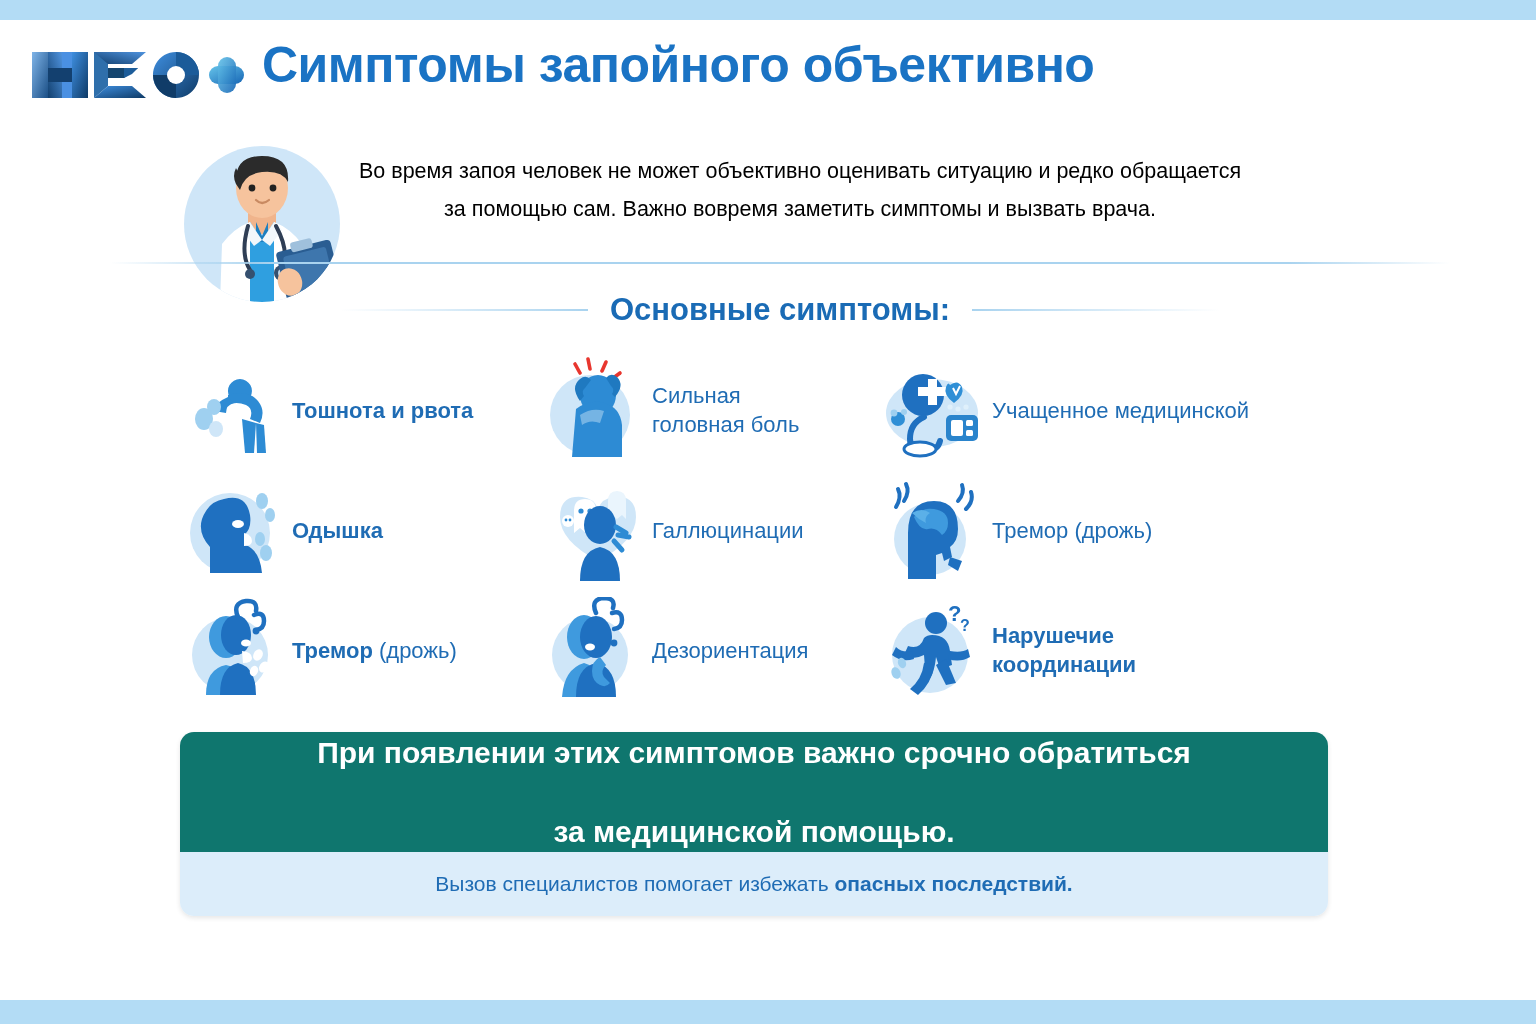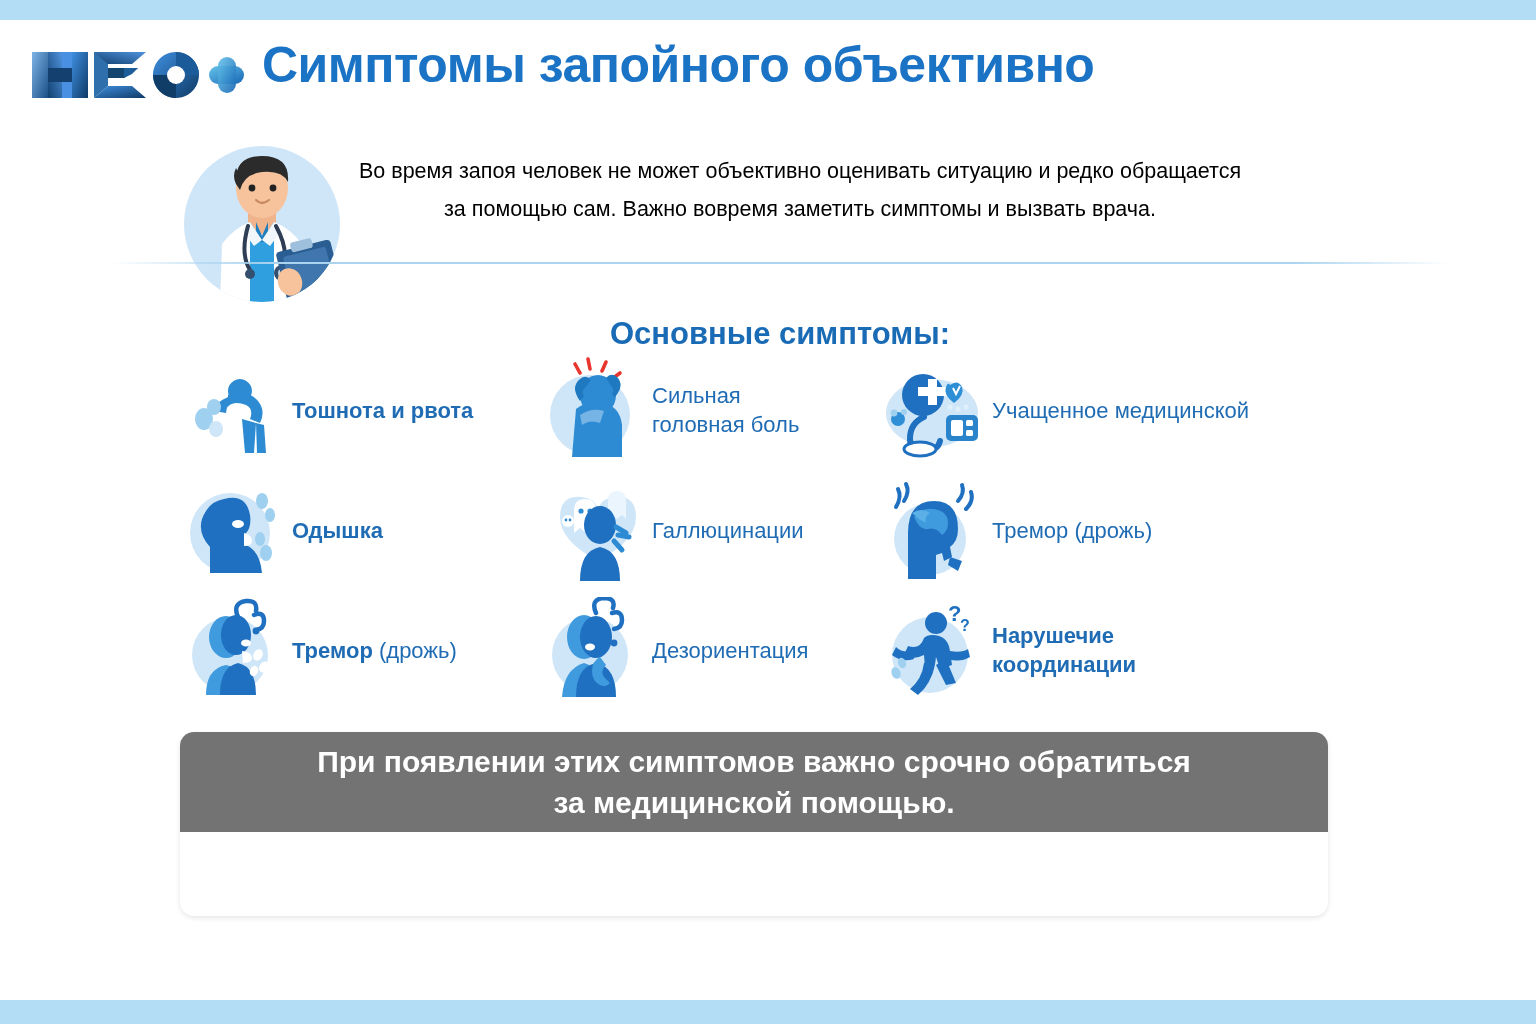--- a/index.html
+++ b/index.html
@@ -38,7 +38,7 @@
   
   .section-head{
     position:absolute;top:292px;left:340px;width:880px;
-    display:flex;align-items:center;gap:22px;flex-direction:column;
+    display:flex;align-items:center;gap:22px;
   }
   .rule{flex:1 1 auto;height:2px;background:#a9d3ef;}
   .rule.left{background:linear-gradient(to right,rgba(169,211,239,0) 0%,#a9d3ef 100%);}

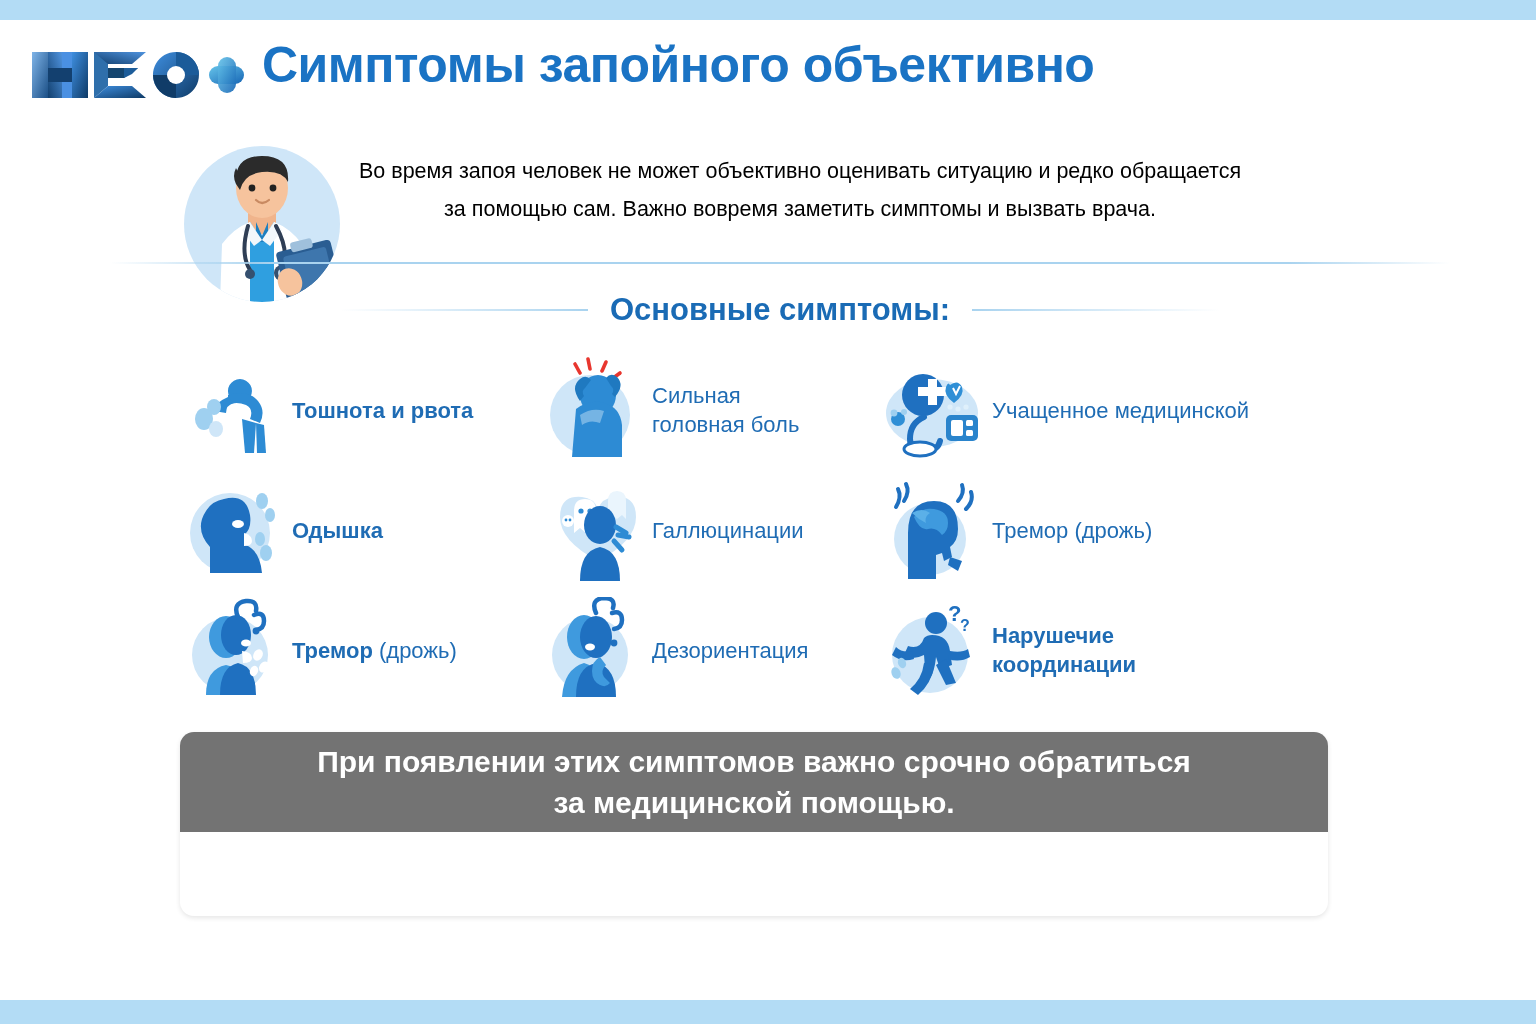--- a/index.html
+++ b/index.html
@@ -68,8 +68,8 @@
     box-shadow:0 2px 5px rgba(0,0,0,.10);
   }
   .callout-top{
-    height:100px;background:#737373;display:flex;flex-direction:column;
-    align-items:center;justify-content:center;
+    height:120px;background:#0f766e;display:flex;flex-direction:column;
+    align-items:center;justify-content:space-between;
   }
   .callout-top .ln{
     color:#ffffff;font-size:30px;font-weight:bold;line-height:41px;

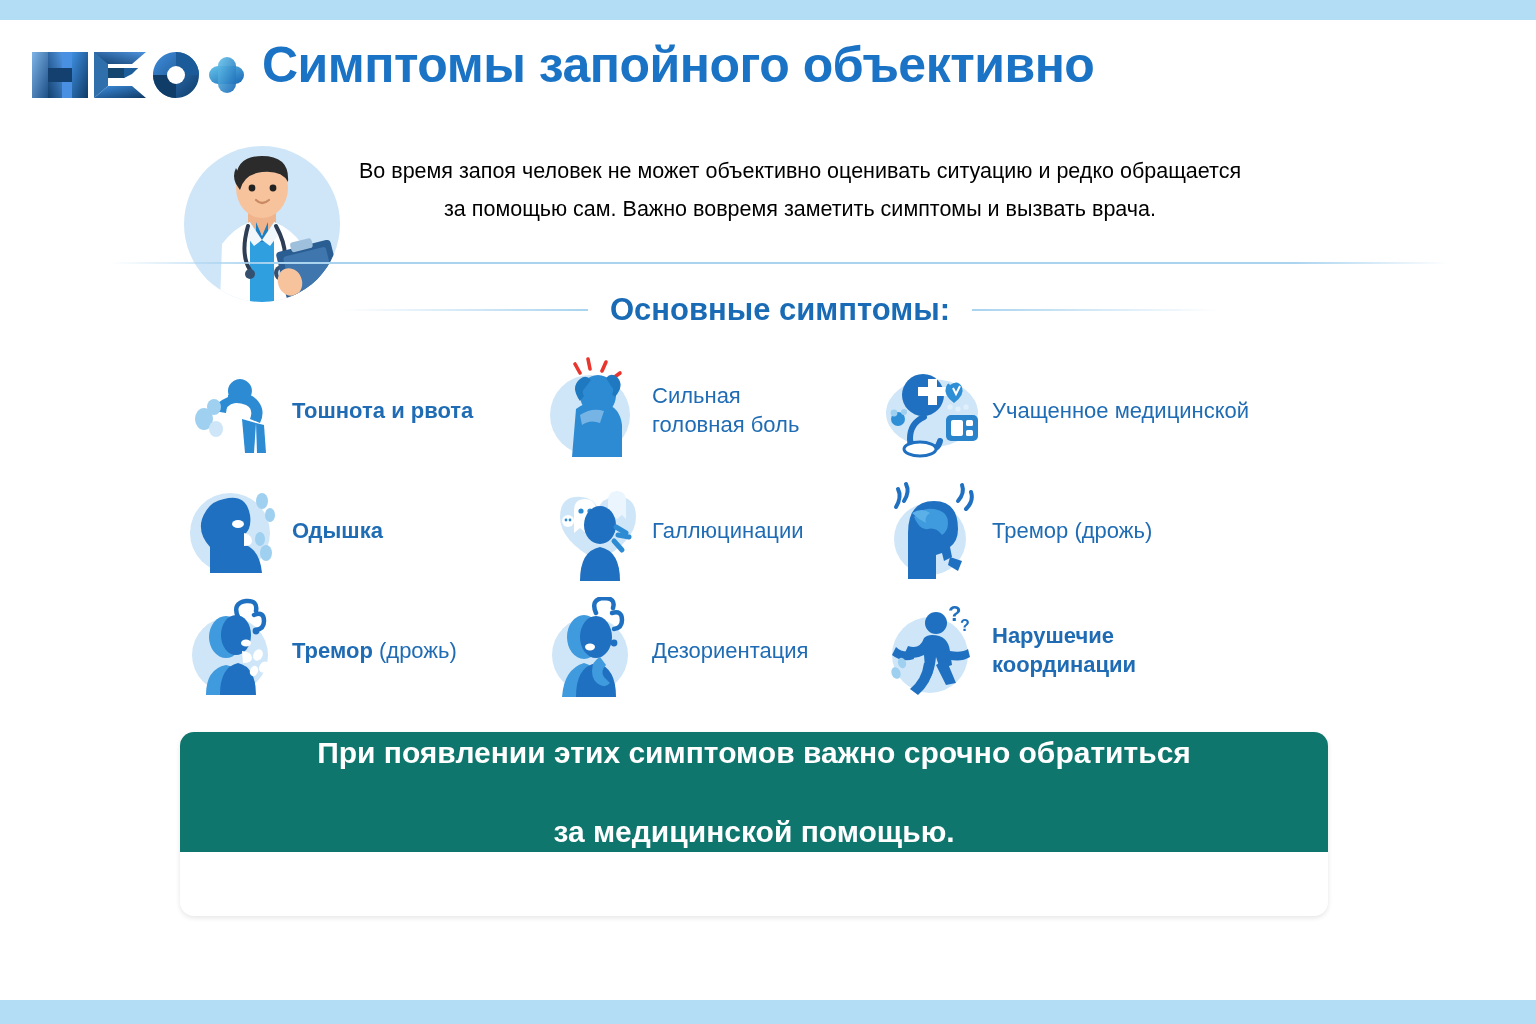--- a/index.html
+++ b/index.html
@@ -391,6 +391,9 @@
     <div class="ln">При появлении этих симптомов важно срочно обратиться</div>
     <div class="ln">за медицинской помощью.</div>
   </div>
+  <div class="callout-bottom">
+    <div class="ln"><span>Вызов специалистов помогает избежать </span><b>опасных последствий.</b></div>
+  </div>
 </div>
 
 </body></html>

